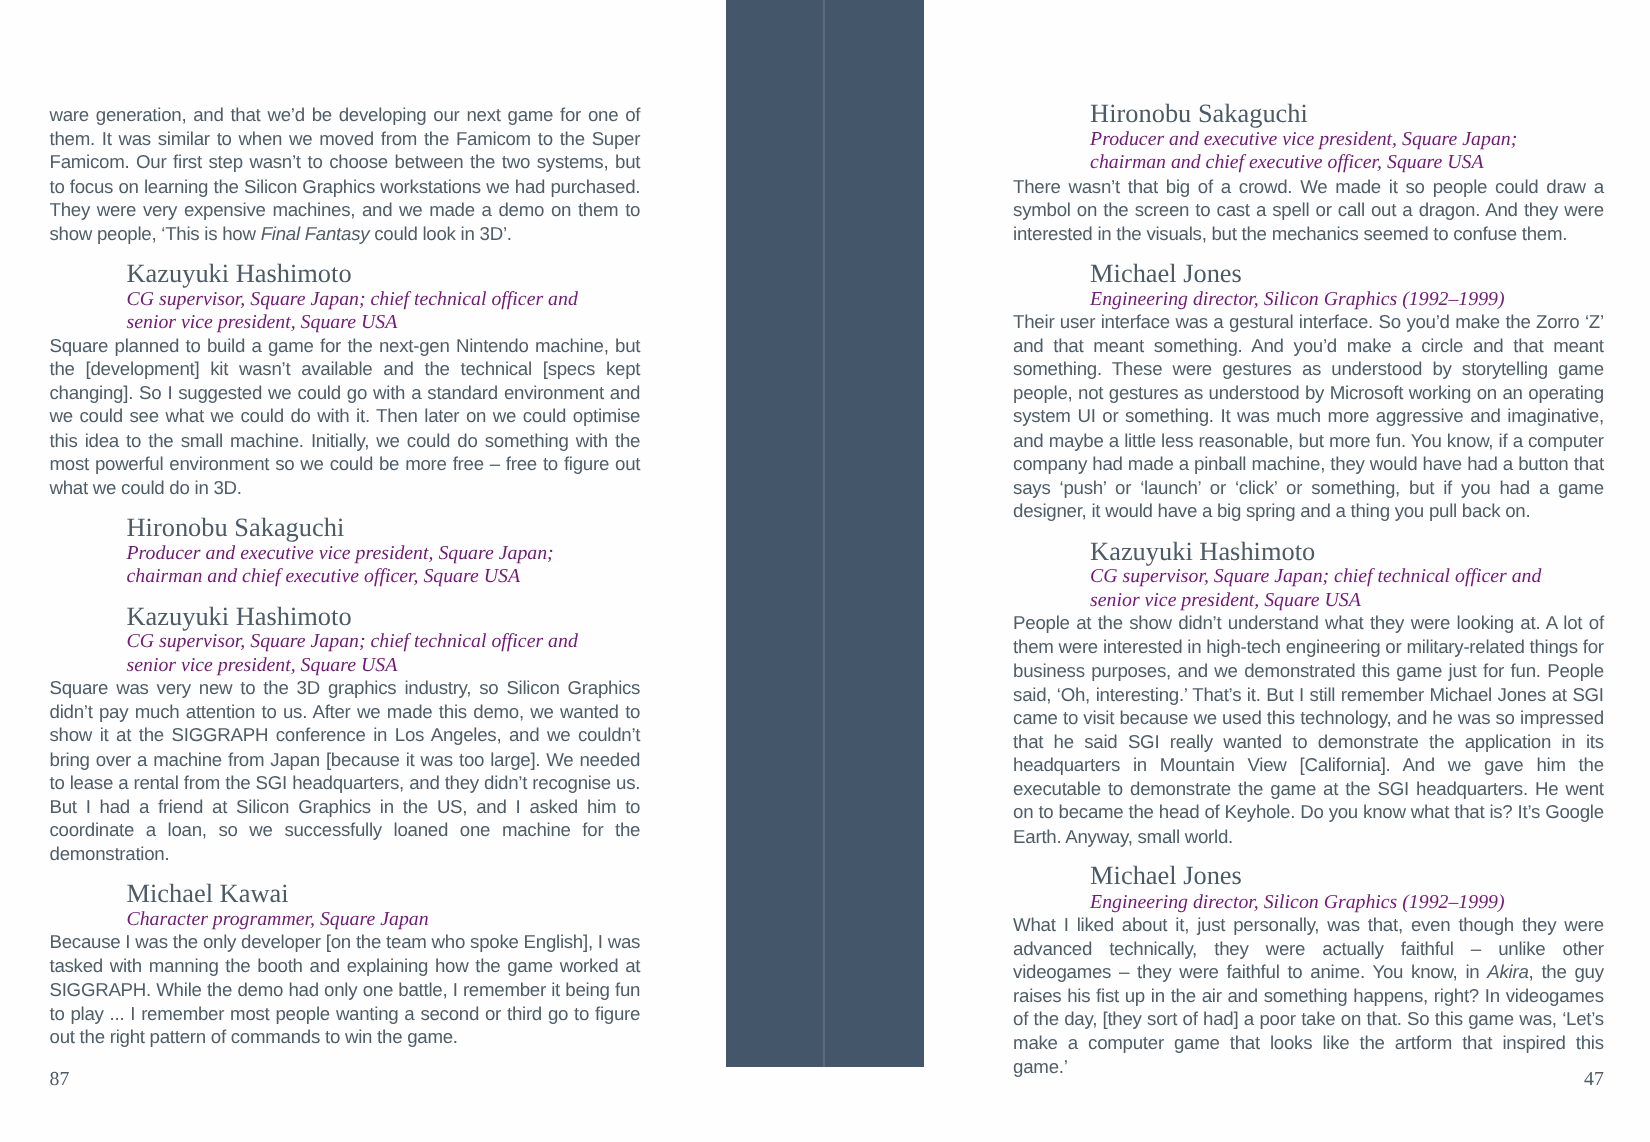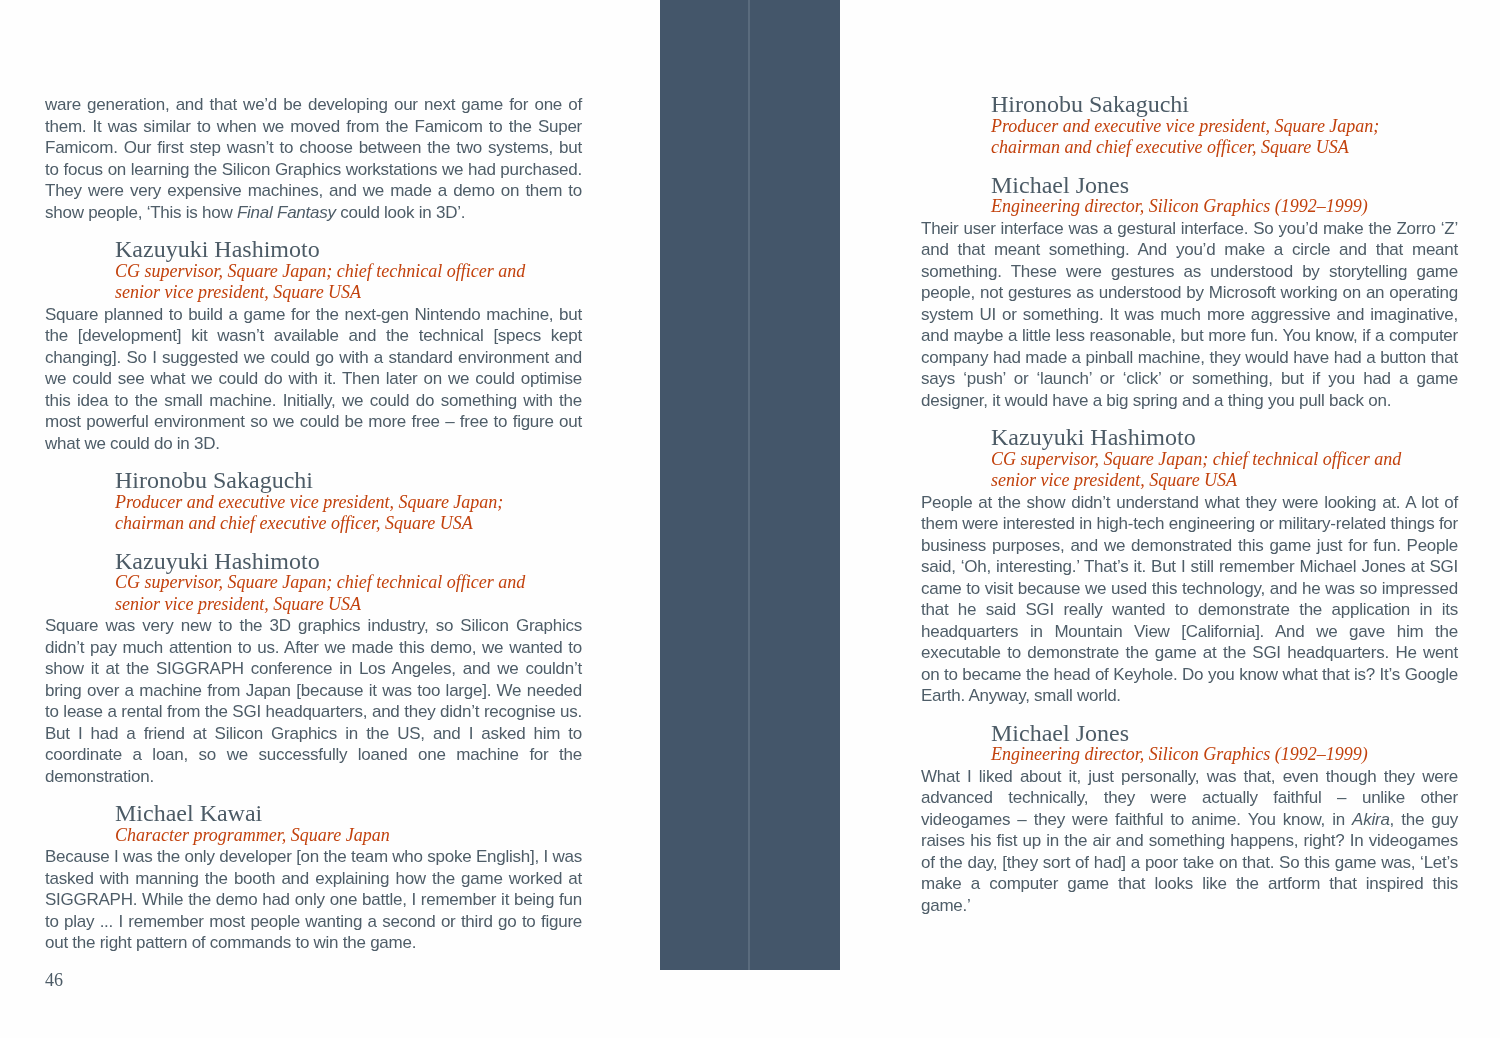--- a/index.html
+++ b/index.html
@@ -45,7 +45,7 @@
     font-style: italic;
     font-size: 18px;
     line-height: 21.5px;
-    color: #c2410c;
+    color: #701a75;
     white-space: pre-line;
   }
   .gutter-band {

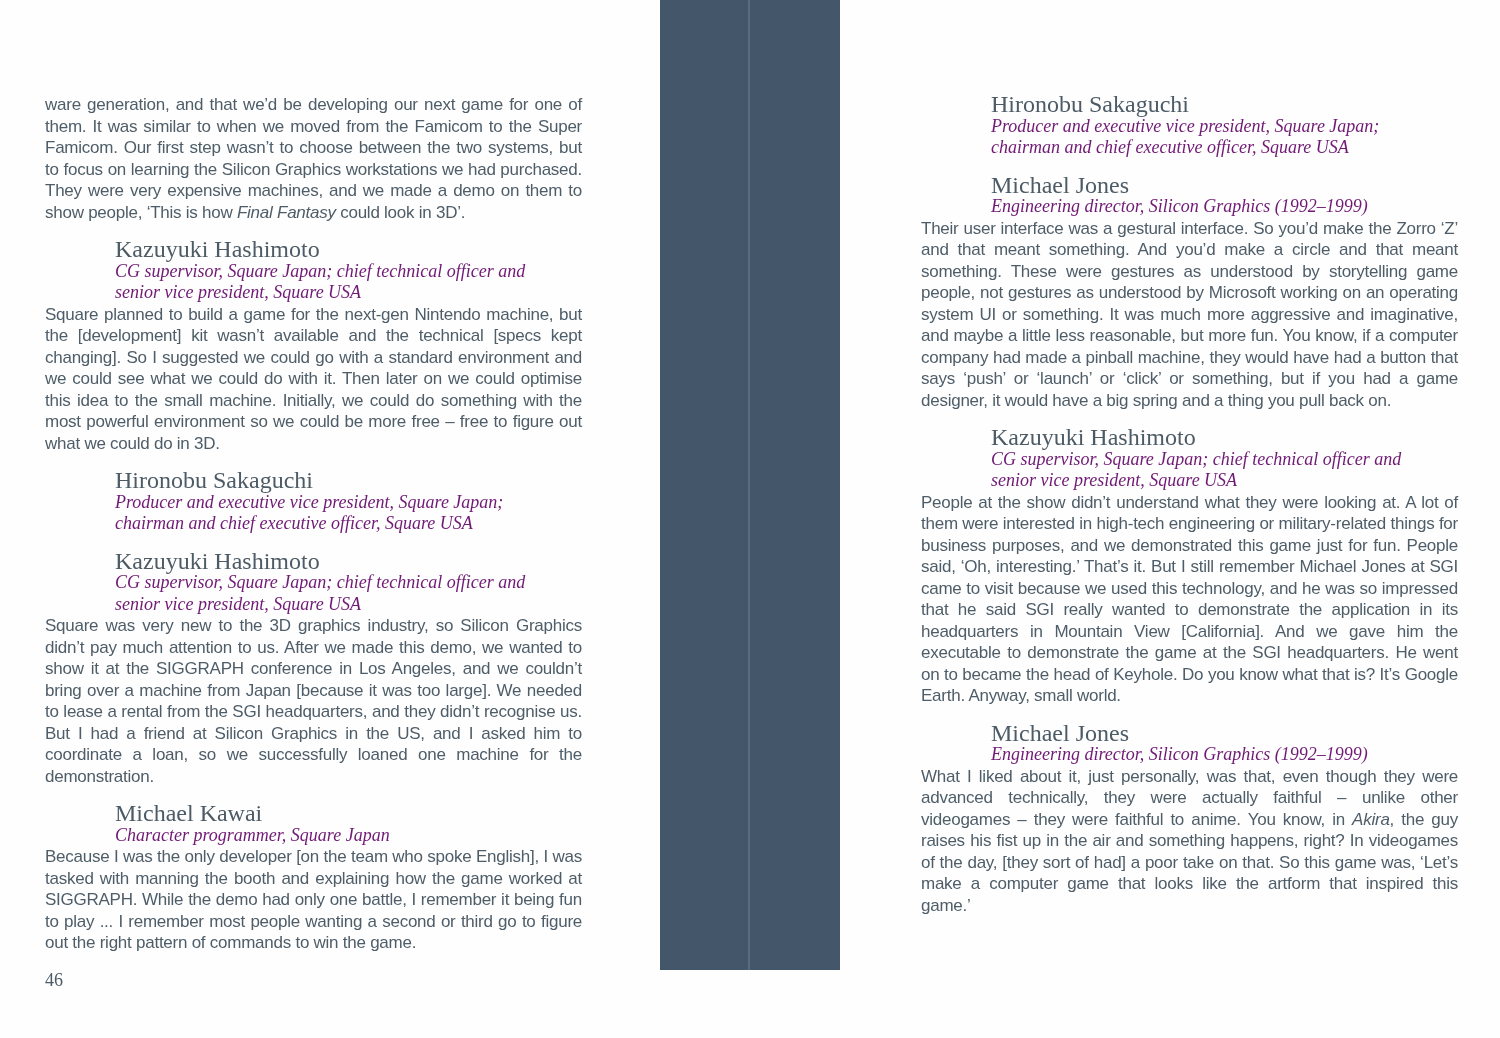--- a/index.html
+++ b/index.html
@@ -115,6 +115,7 @@
       <div class="speaker-name">Hironobu Sakaguchi</div>
       <div class="speaker-role">Producer and executive vice president, Square Japan;
 chairman and chief executive officer, Square USA</div>
+      <p class="body-text"><span>There wasn’t that big of a crowd. We made it so people could draw a symbol on the screen to cast a spell or call out a dragon. And they were interested in the visuals, but the mechanics seemed to confuse them.</span><em></em><span></span></p>
     </div>
 
     <div class="block">

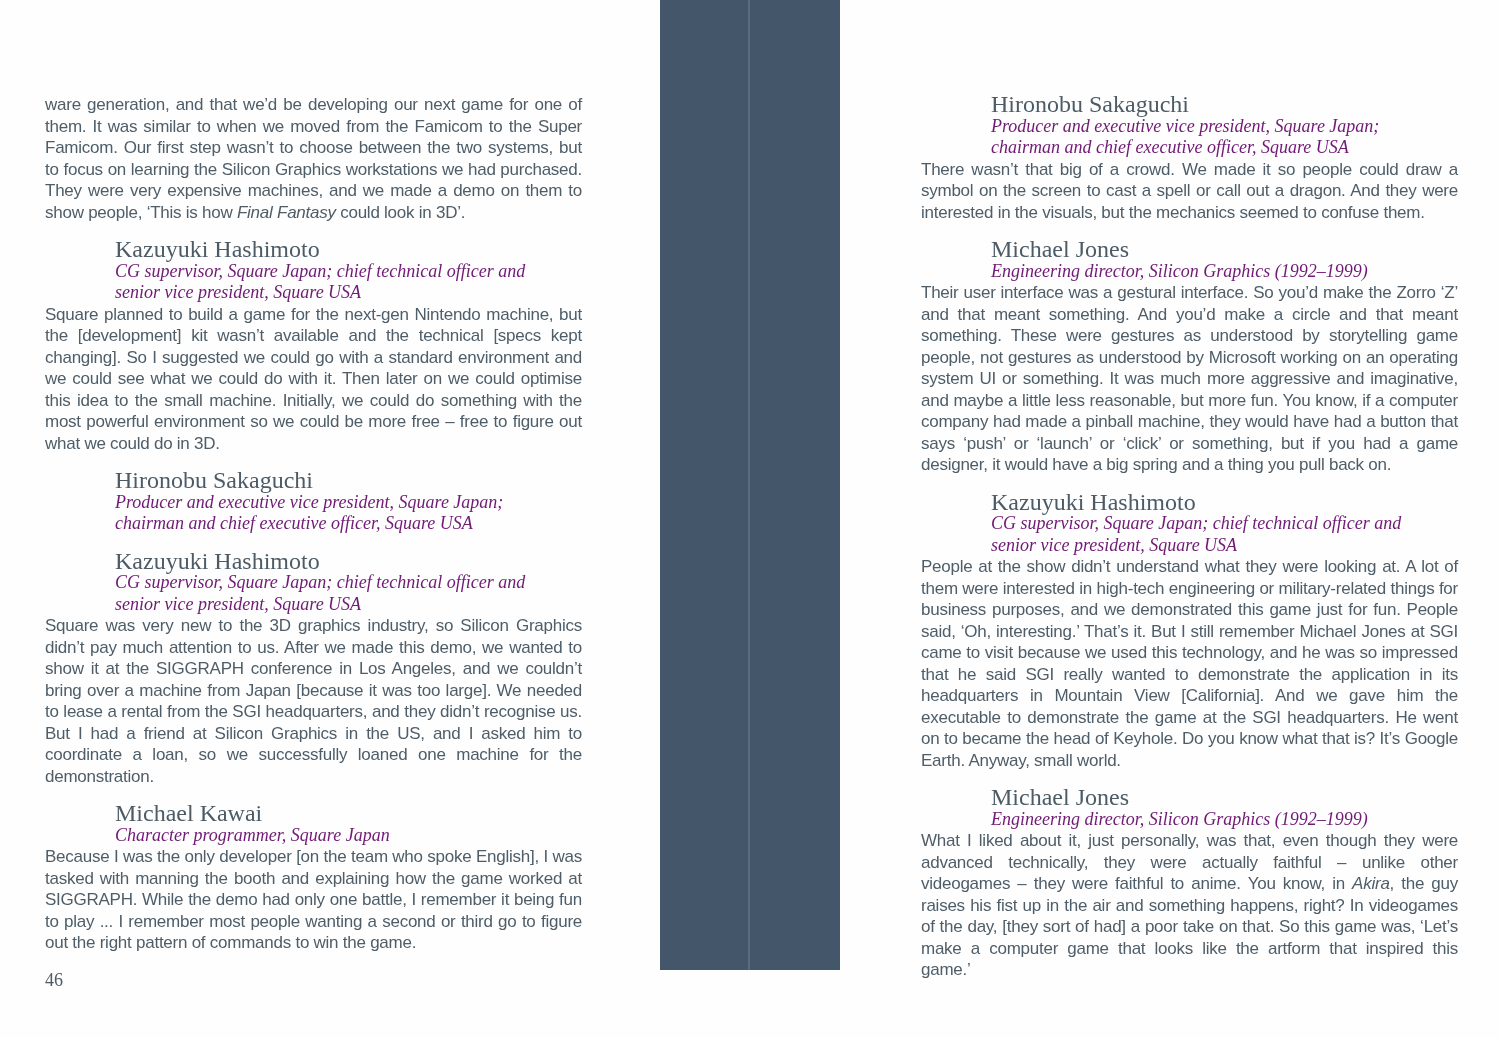--- a/index.html
+++ b/index.html
@@ -138,7 +138,7 @@
     </div>
   </section>
 
-  <div class="page-number page-number-left">46</div>
+  <div class="page-number page-number-left">87</div>
 
 </div>
 

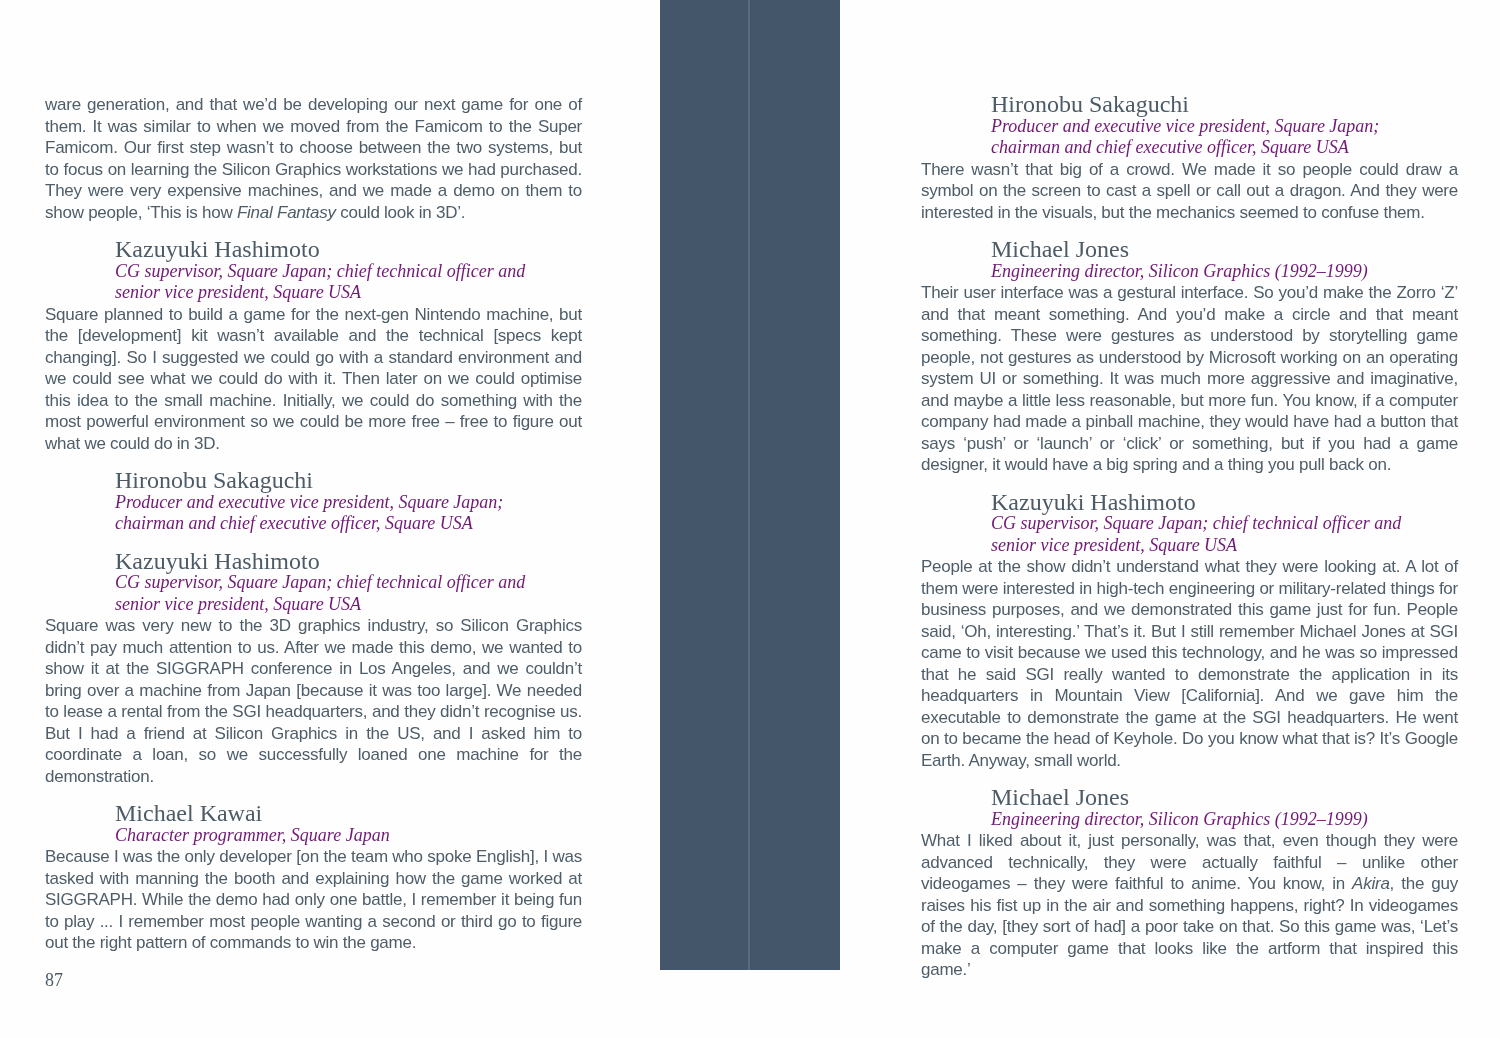--- a/index.html
+++ b/index.html
@@ -139,6 +139,7 @@
   </section>
 
   <div class="page-number page-number-left">87</div>
+  <div class="page-number page-number-right">47</div>
 
 </div>
 

